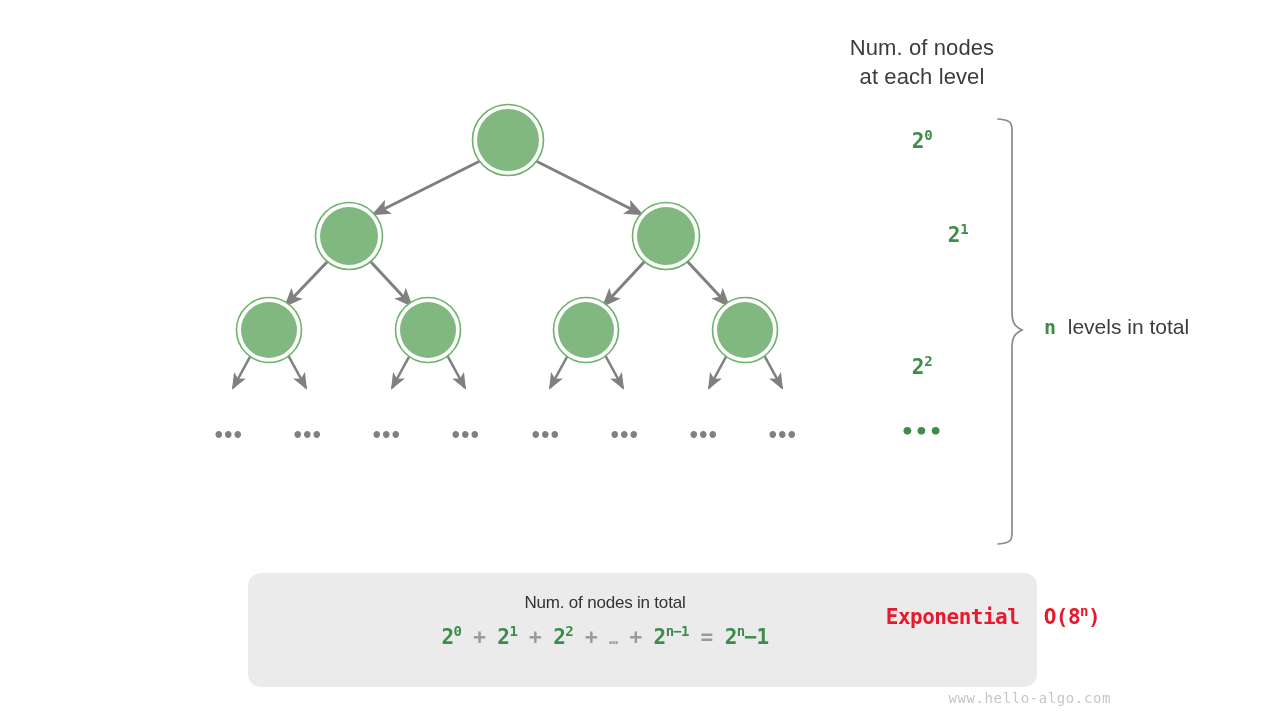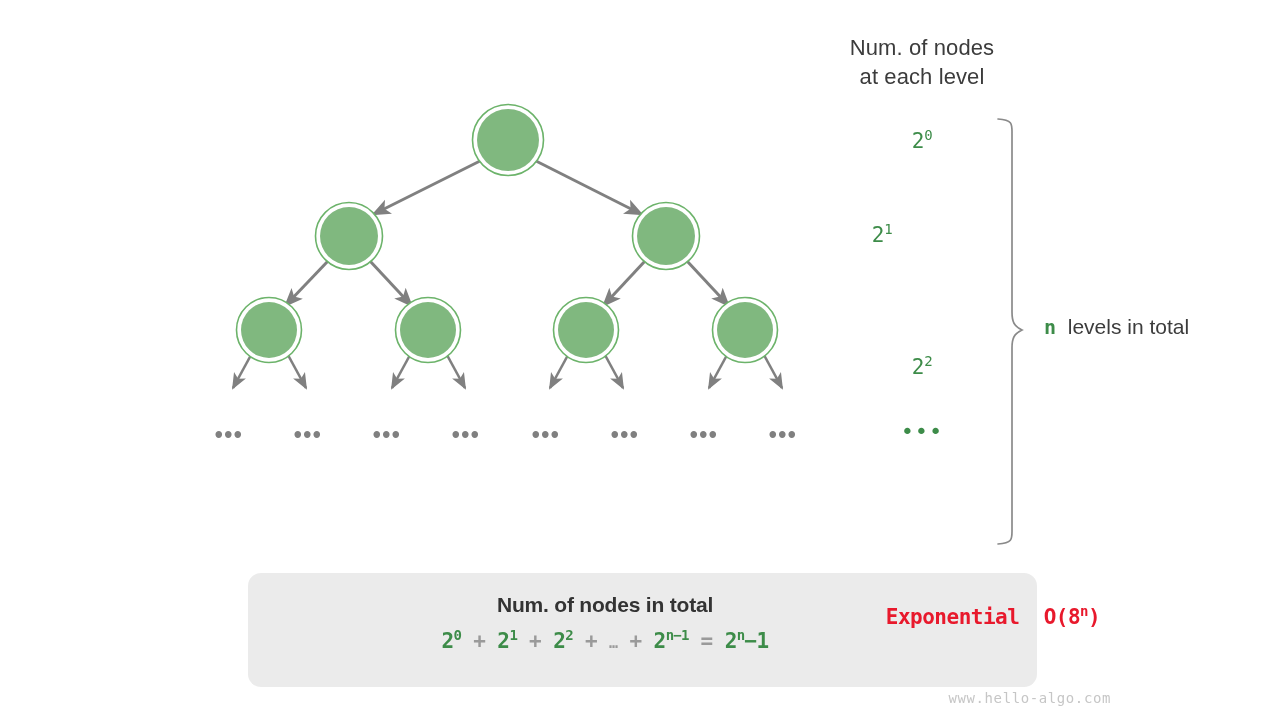--- a/index.html
+++ b/index.html
@@ -53,7 +53,7 @@
     text-align: center;
     color: #3d8c49;
     font-family: "DejaVu Sans Mono", "Liberation Mono", monospace;
-    font-weight: normal;
+    font-weight: bold;
     font-size: 21px;
     letter-spacing: -0.3px;
     white-space: nowrap;

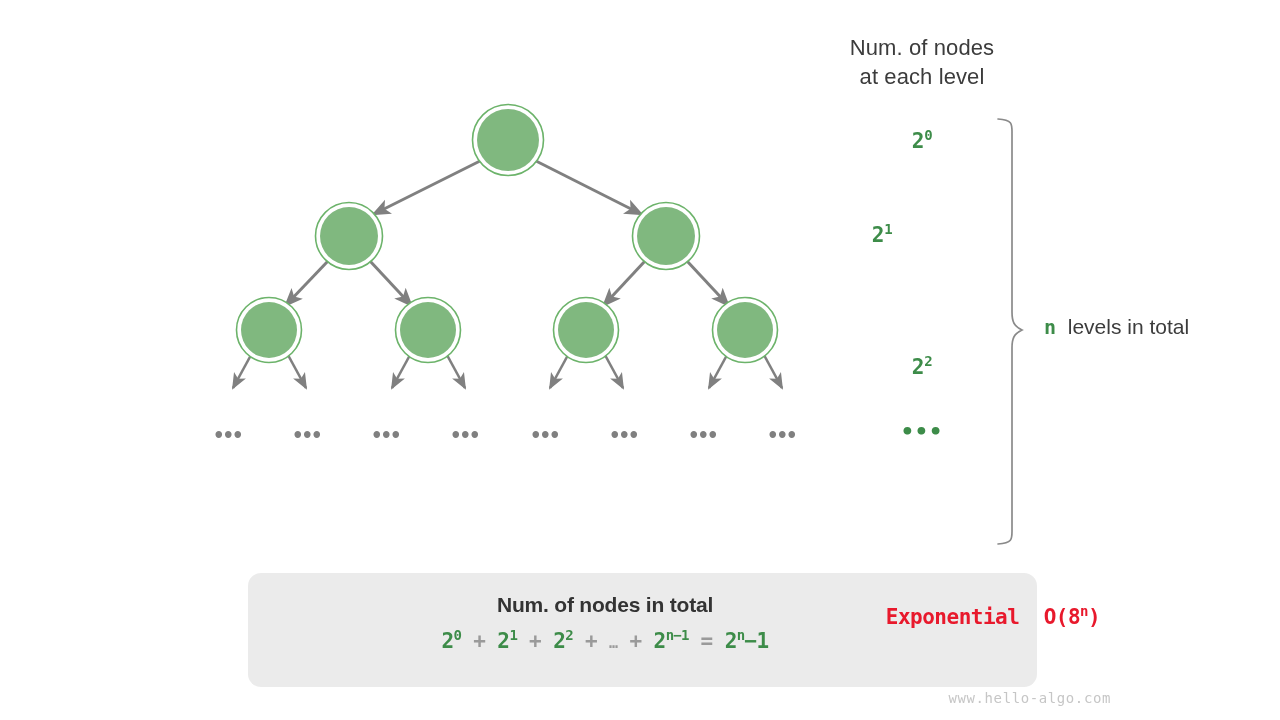--- a/index.html
+++ b/index.html
@@ -261,7 +261,7 @@
     <span>2</span><span class="sup">0</span>
   </div>
 
-  <div class="pow-label" style="left:792px; top:221px;">
+  <div class="pow-label" style="left:868px; top:221px;">
     <span>2</span><span class="sup">1</span>
   </div>
 

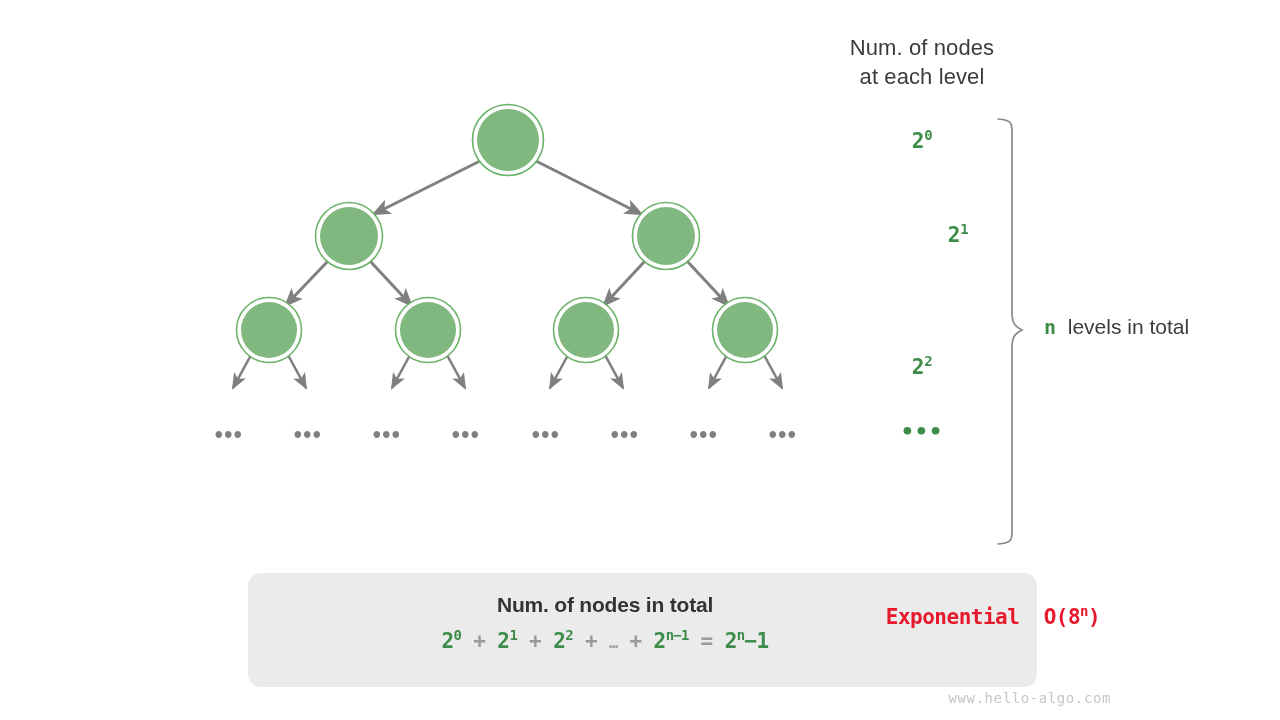--- a/index.html
+++ b/index.html
@@ -113,8 +113,8 @@
   .summary-col.right { left: 530px; top: 20px; width: 430px; }
 
   .summary-title {
-    font-size: 21px;
-    font-weight: bold;
+    font-size: 17px;
+    font-weight: normal;
     color: #333333;
     letter-spacing: -0.2px;
     white-space: nowrap;

